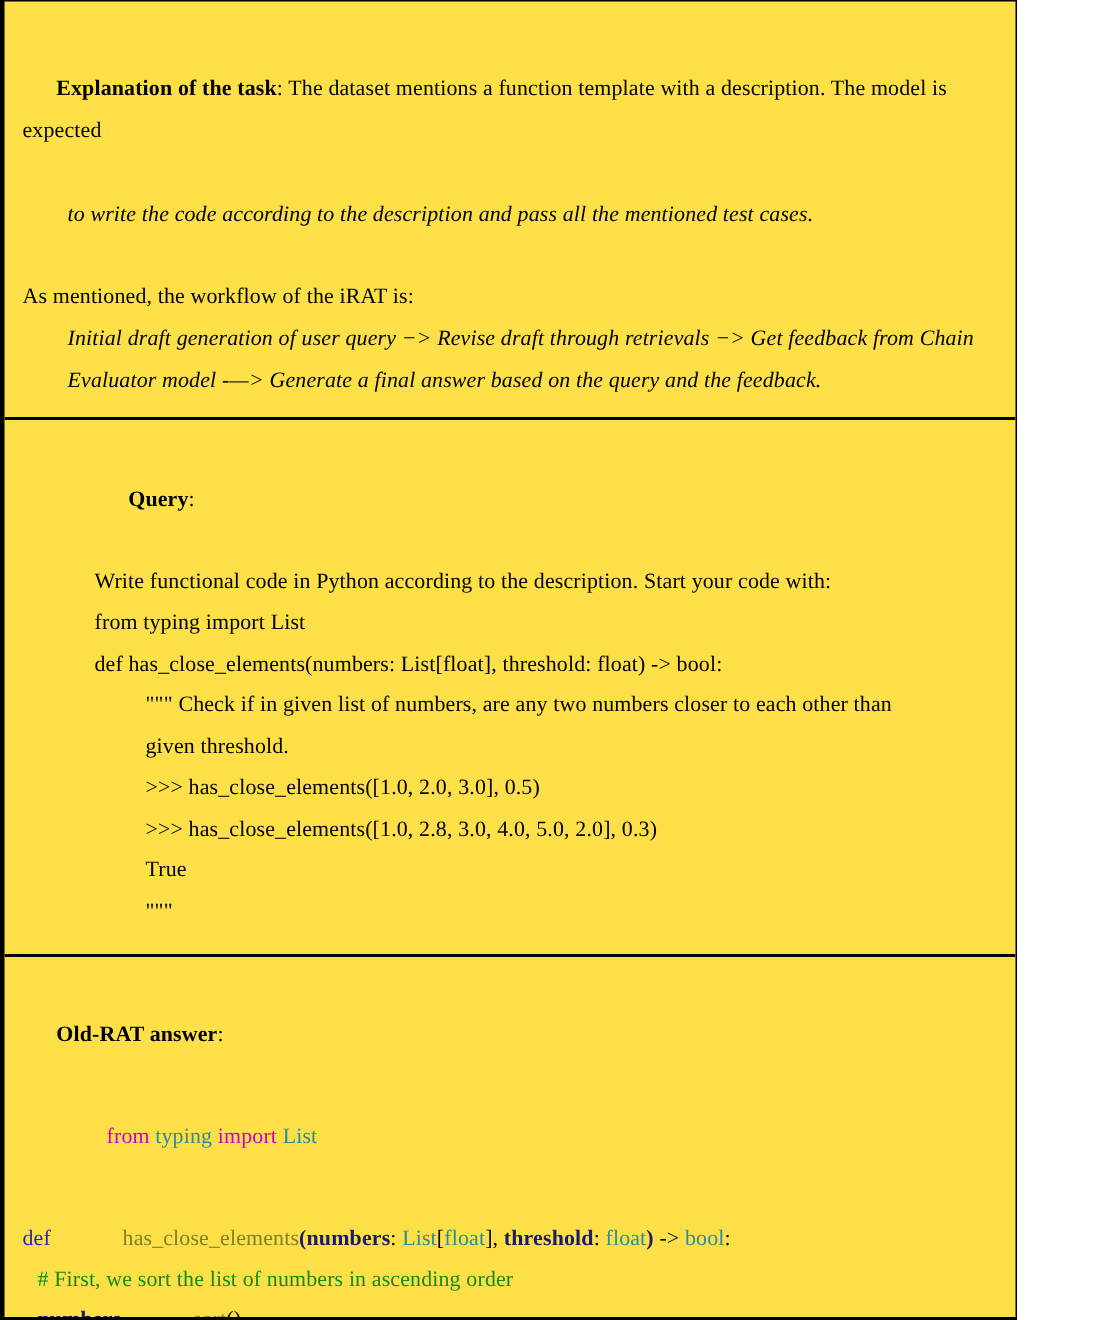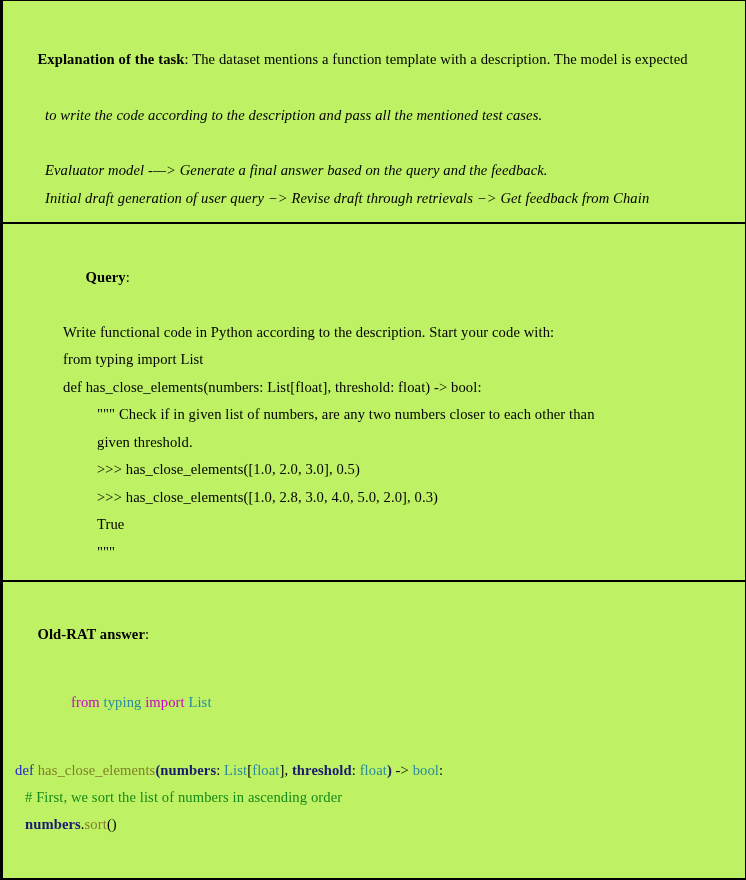--- a/index.html
+++ b/index.html
@@ -14,10 +14,10 @@
   }
 
   .figure {
-    width: 746px;
+    width: 678px;
     height: 880px;
     box-sizing: border-box;
-    background: #bef264;
+    background: #fde047;
     border-top: 1px solid #000;
     border-right: 1px solid #000;
     border-bottom: 2px solid #000;

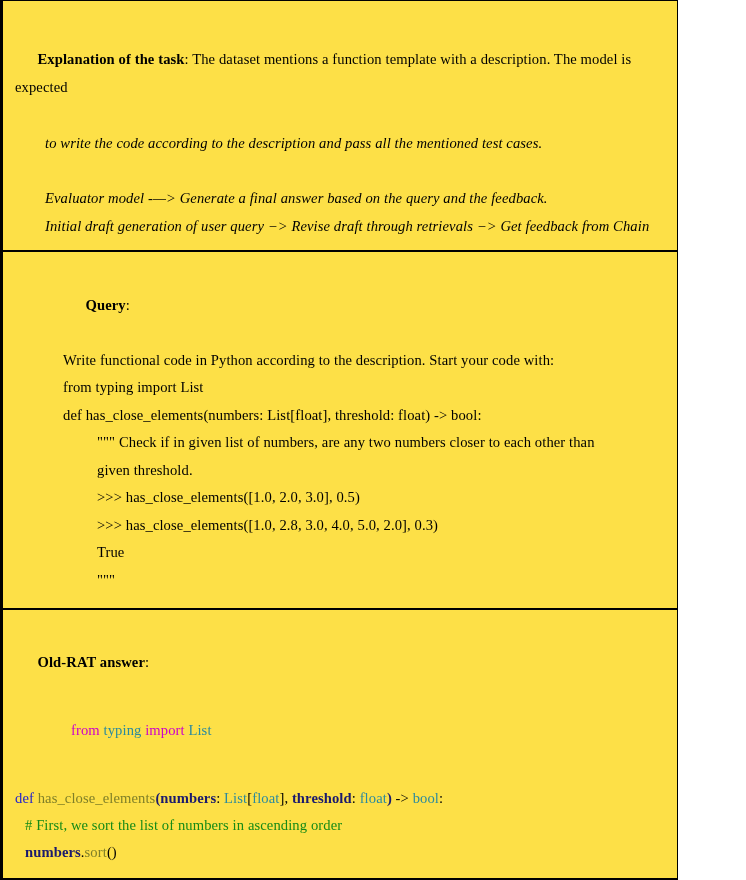--- a/index.html
+++ b/index.html
@@ -89,6 +89,7 @@
 
     <div class="blank"></div>
 
+    <div class="line">As mentioned, the workflow of the iRAT is:</div>
 
     <div class="line indent-1">Evaluator model -—&gt; Generate a final answer based on the query and the feedback.</div>
 

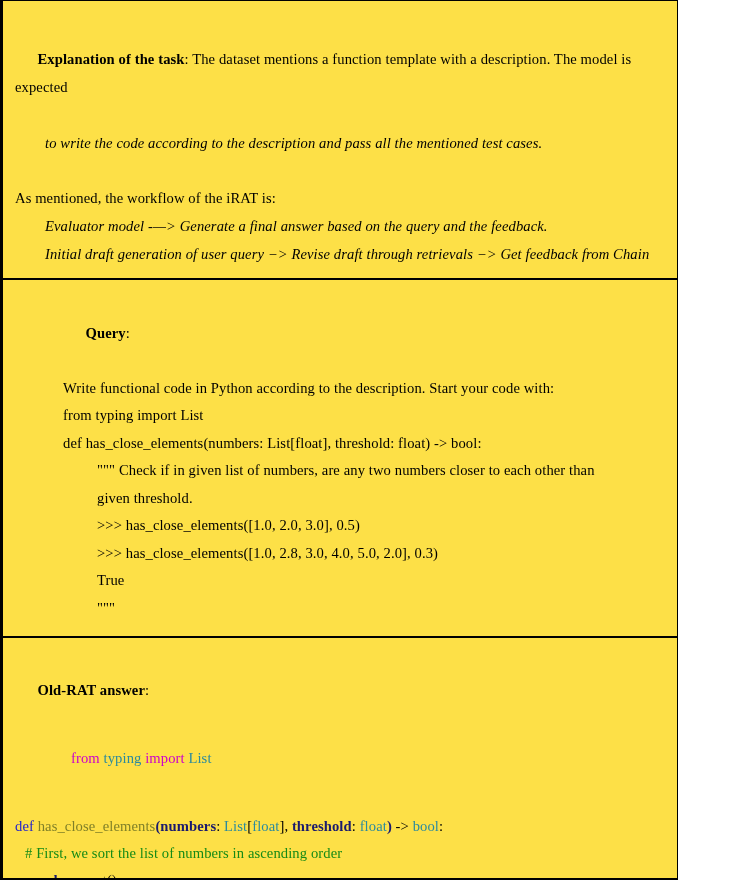--- a/index.html
+++ b/index.html
@@ -91,9 +91,9 @@
 
     <div class="line">As mentioned, the workflow of the iRAT is:</div>
 
+    <div class="line indent-1">Initial draft generation of user query −&gt; Revise draft through retrievals −&gt; Get feedback from Chain</div>
+
     <div class="line indent-1">Evaluator model -—&gt; Generate a final answer based on the query and the feedback.</div>
-
-    <div class="line indent-1">Initial draft generation of user query −&gt; Revise draft through retrievals −&gt; Get feedback from Chain</div>
 
   </div>
 

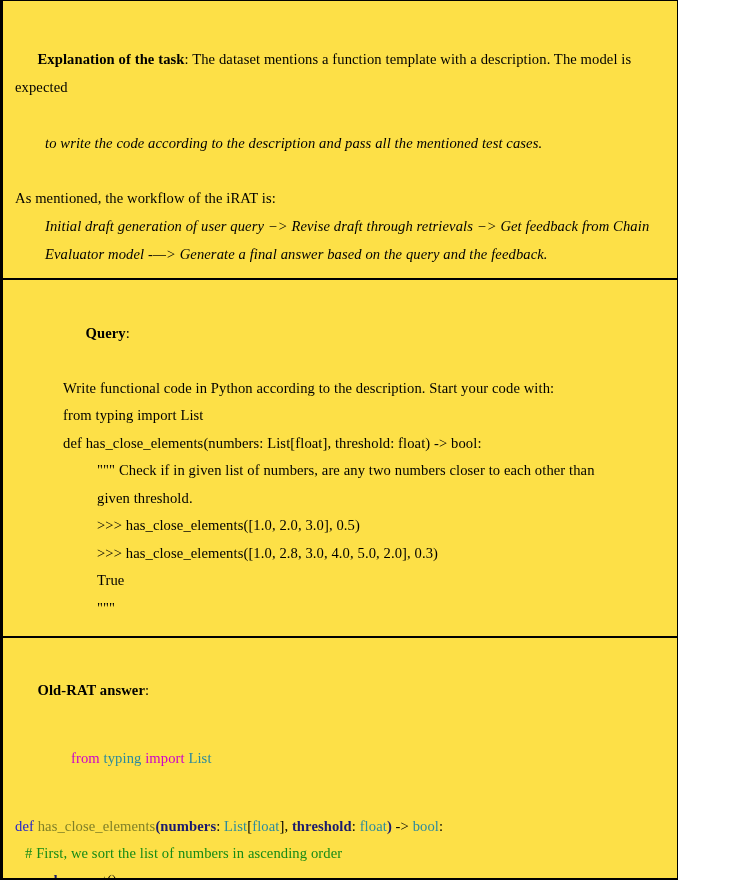--- a/index.html
+++ b/index.html
@@ -64,7 +64,7 @@
   .c-kw      { color: #cc00cc; }           
   .c-def     { color: #2222cc; margin-top: 12px; }           
   .c-mod     { color: #2b8a9e; }           
-  .c-fn      { color: #7f7f28; }           
+  .c-fn      { color: #7f7f28; margin-left: 44px; }           
   .c-var     { color: #1a1a6e; font-weight: bold; }           
   .c-cmt     { color: #168a16; }           
   .c-plain   { color: #000000; }

